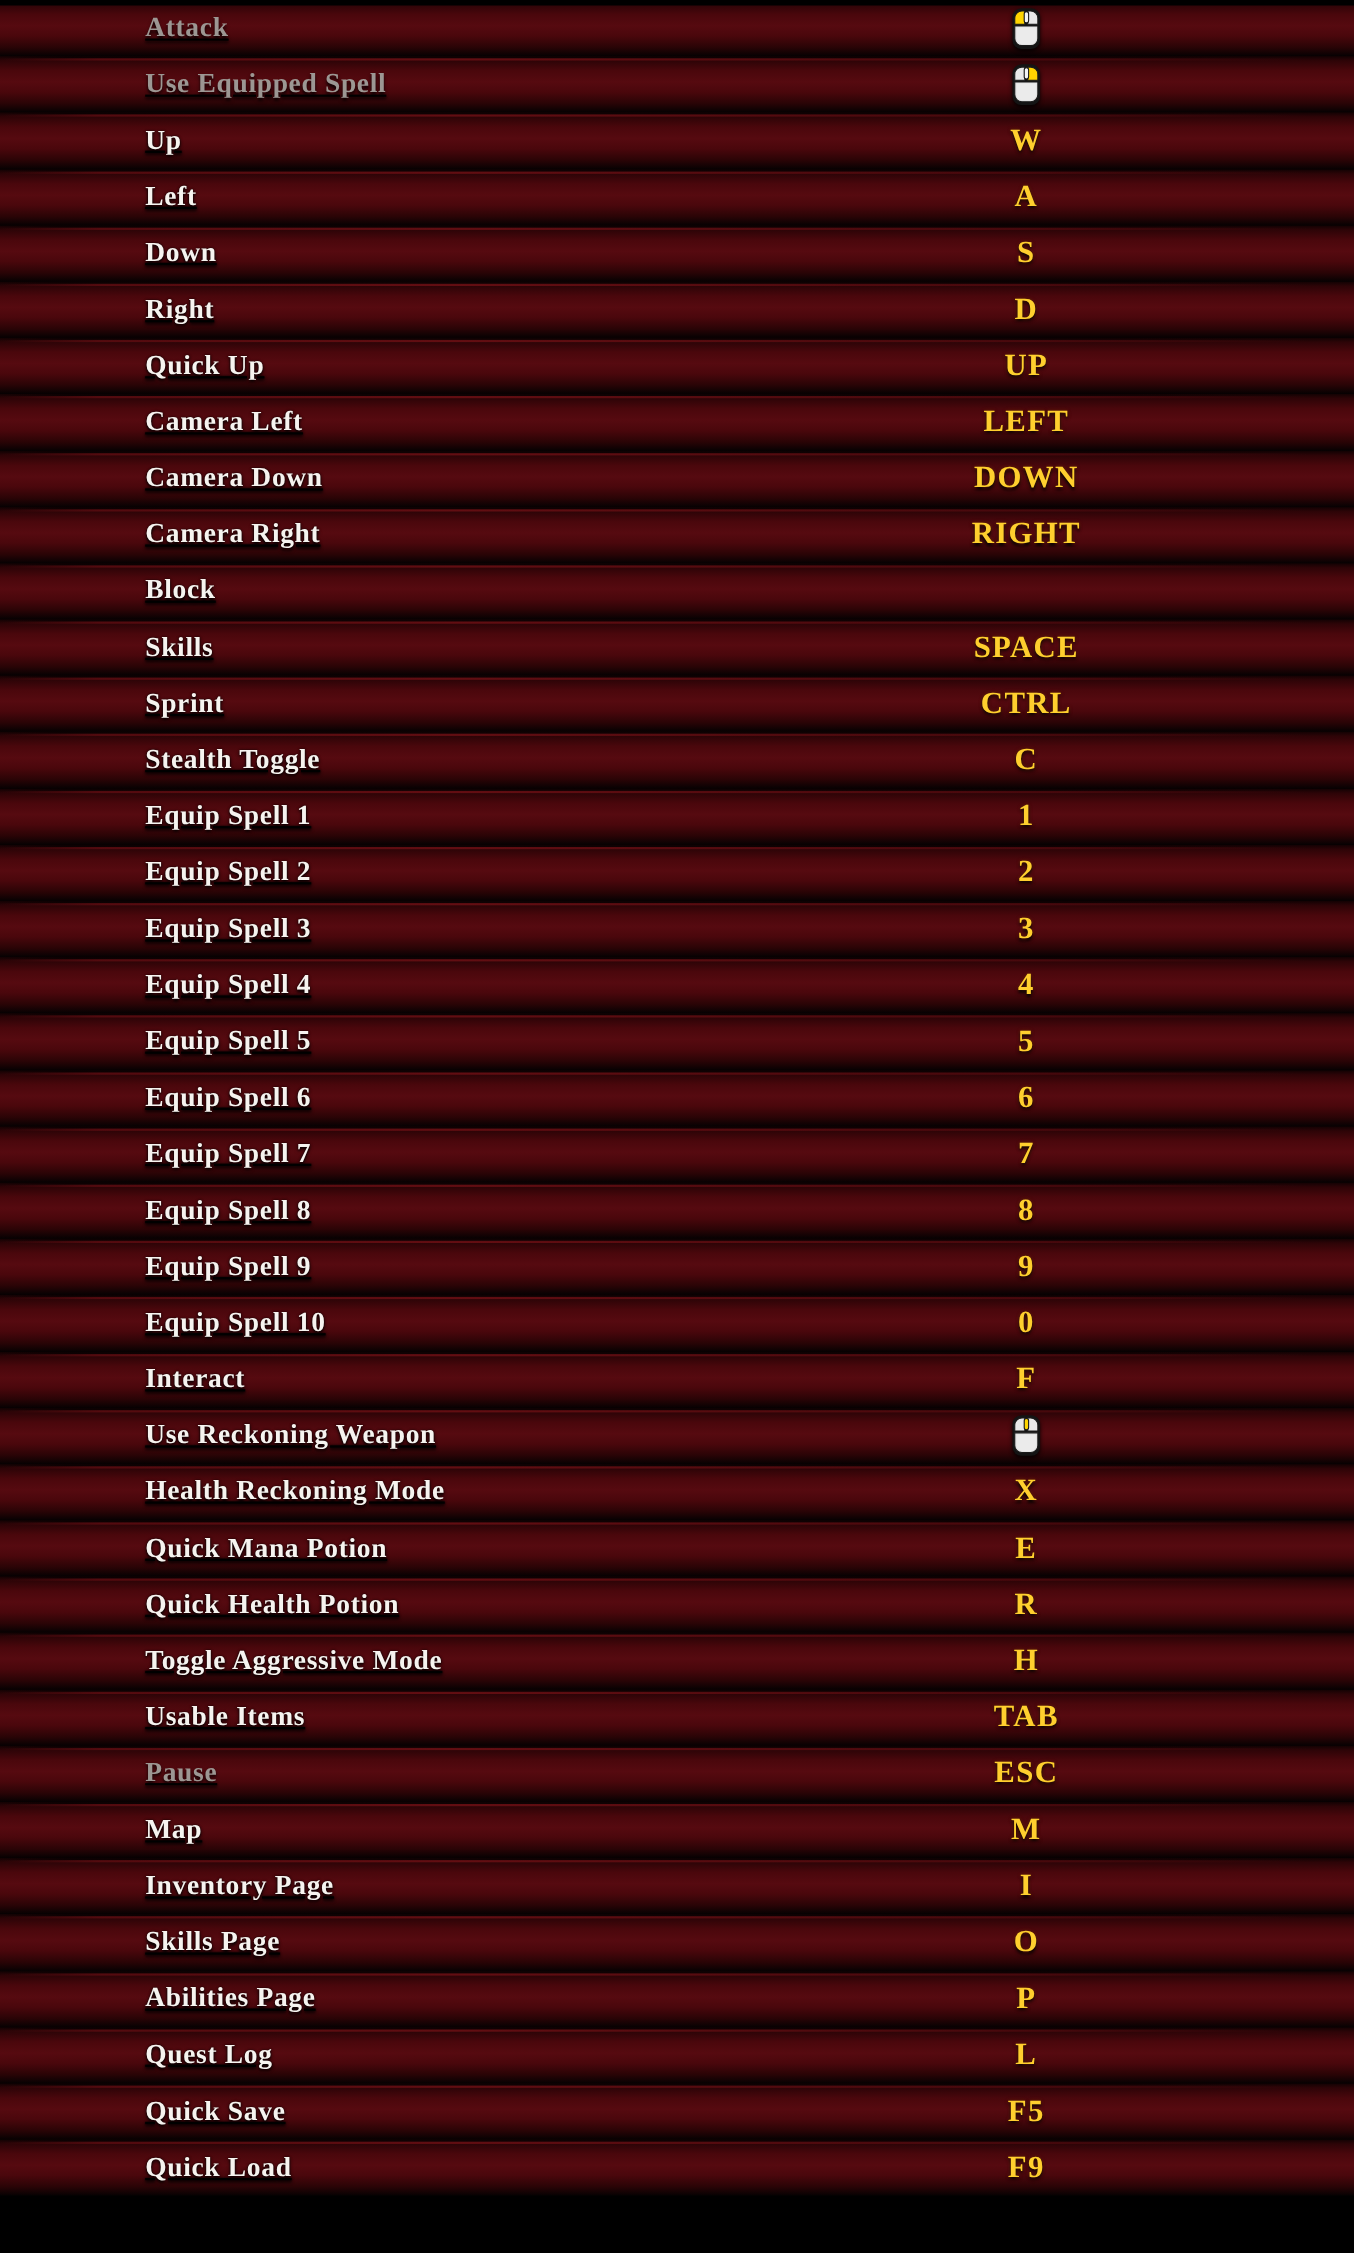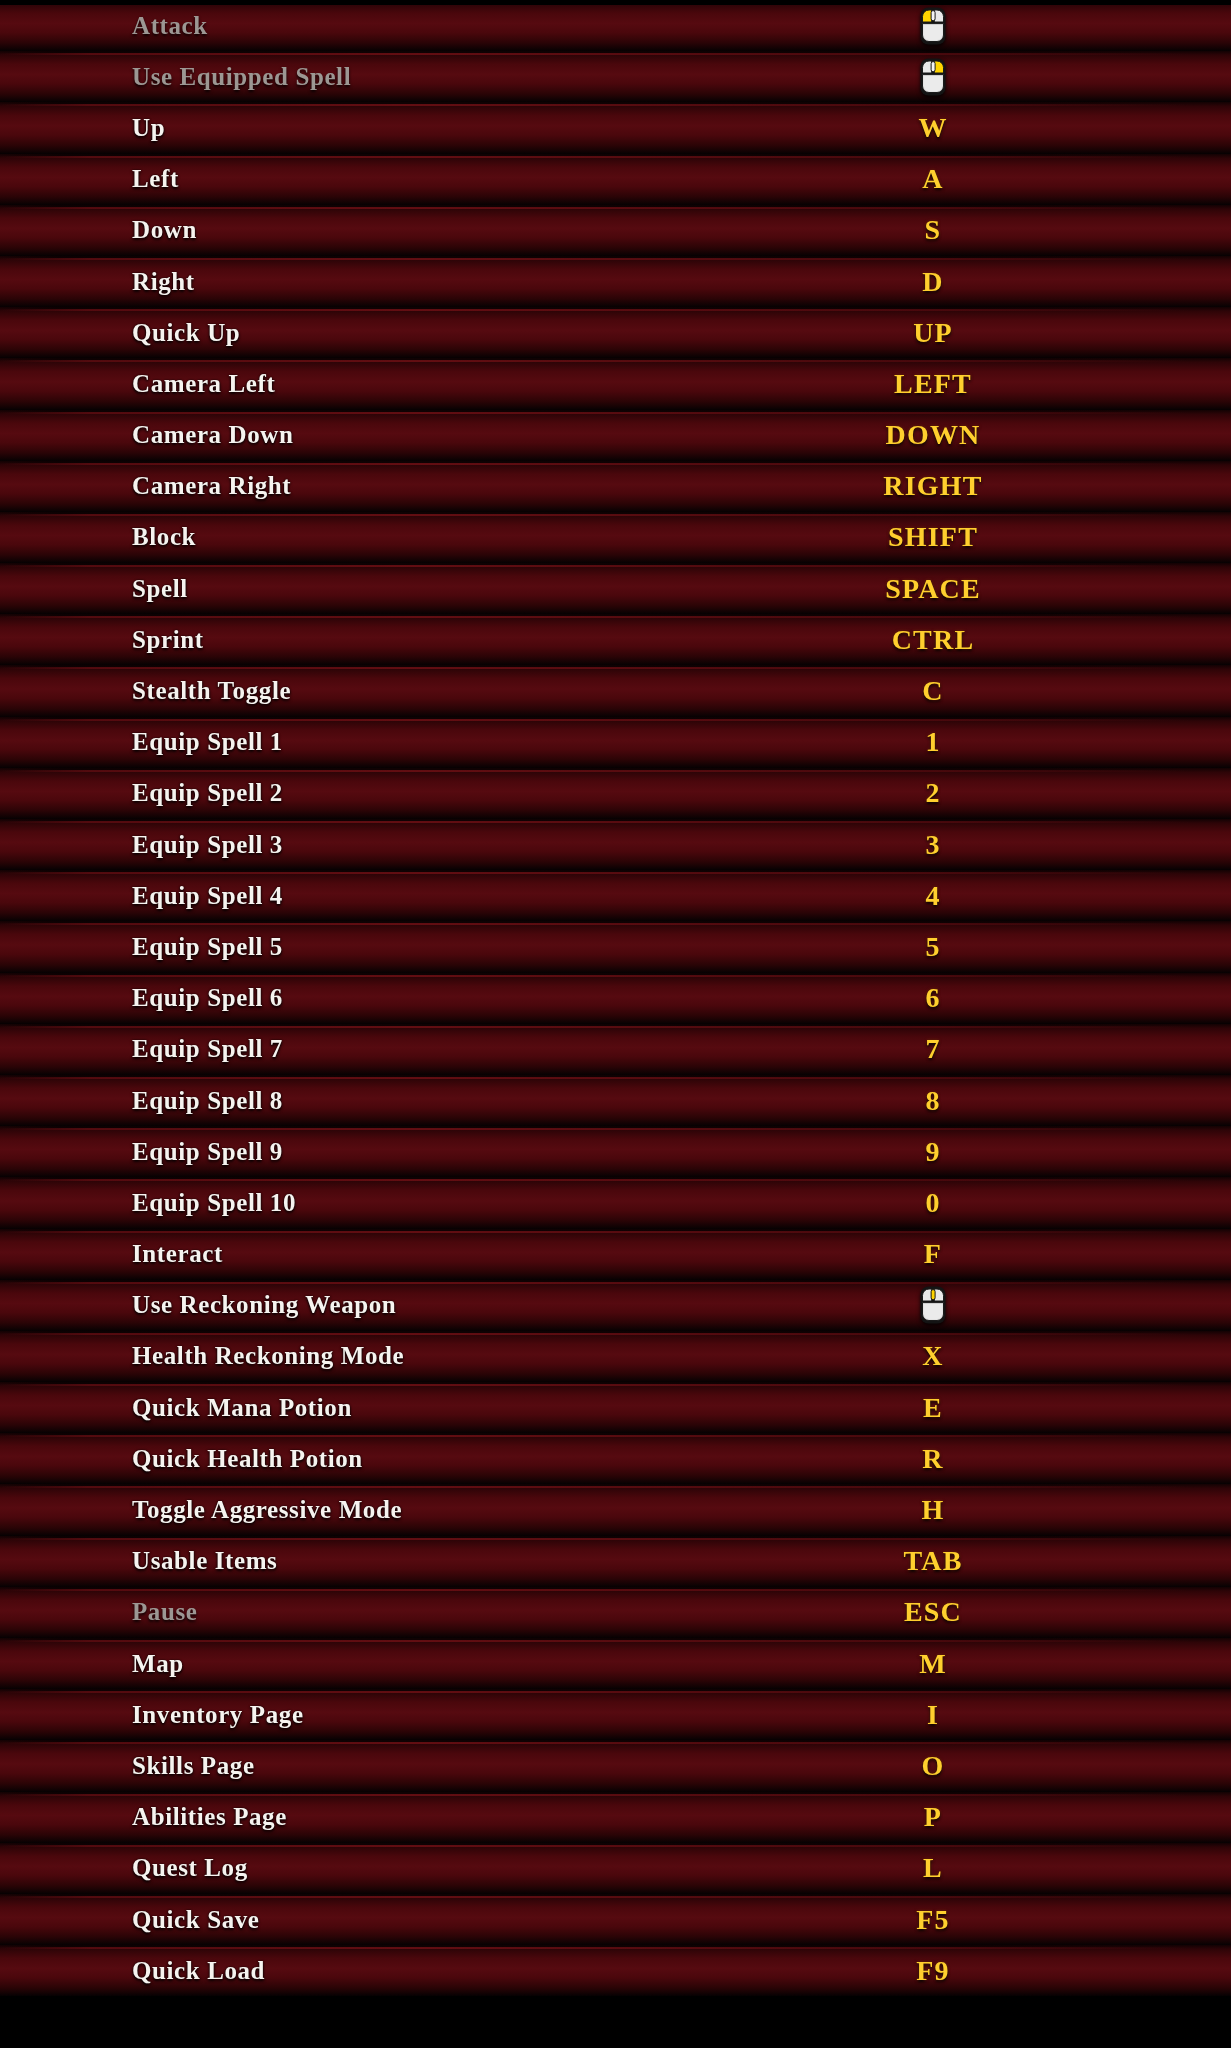--- a/index.html
+++ b/index.html
@@ -16,7 +16,7 @@
   
   #list{
     position:absolute;left:0;top:0;width:1231px;height:2048px;
-    display:flex;flex-direction:column;
+    display:flex;flex-direction:column;text-decoration:underline;
   }
   .row{
     position:relative;

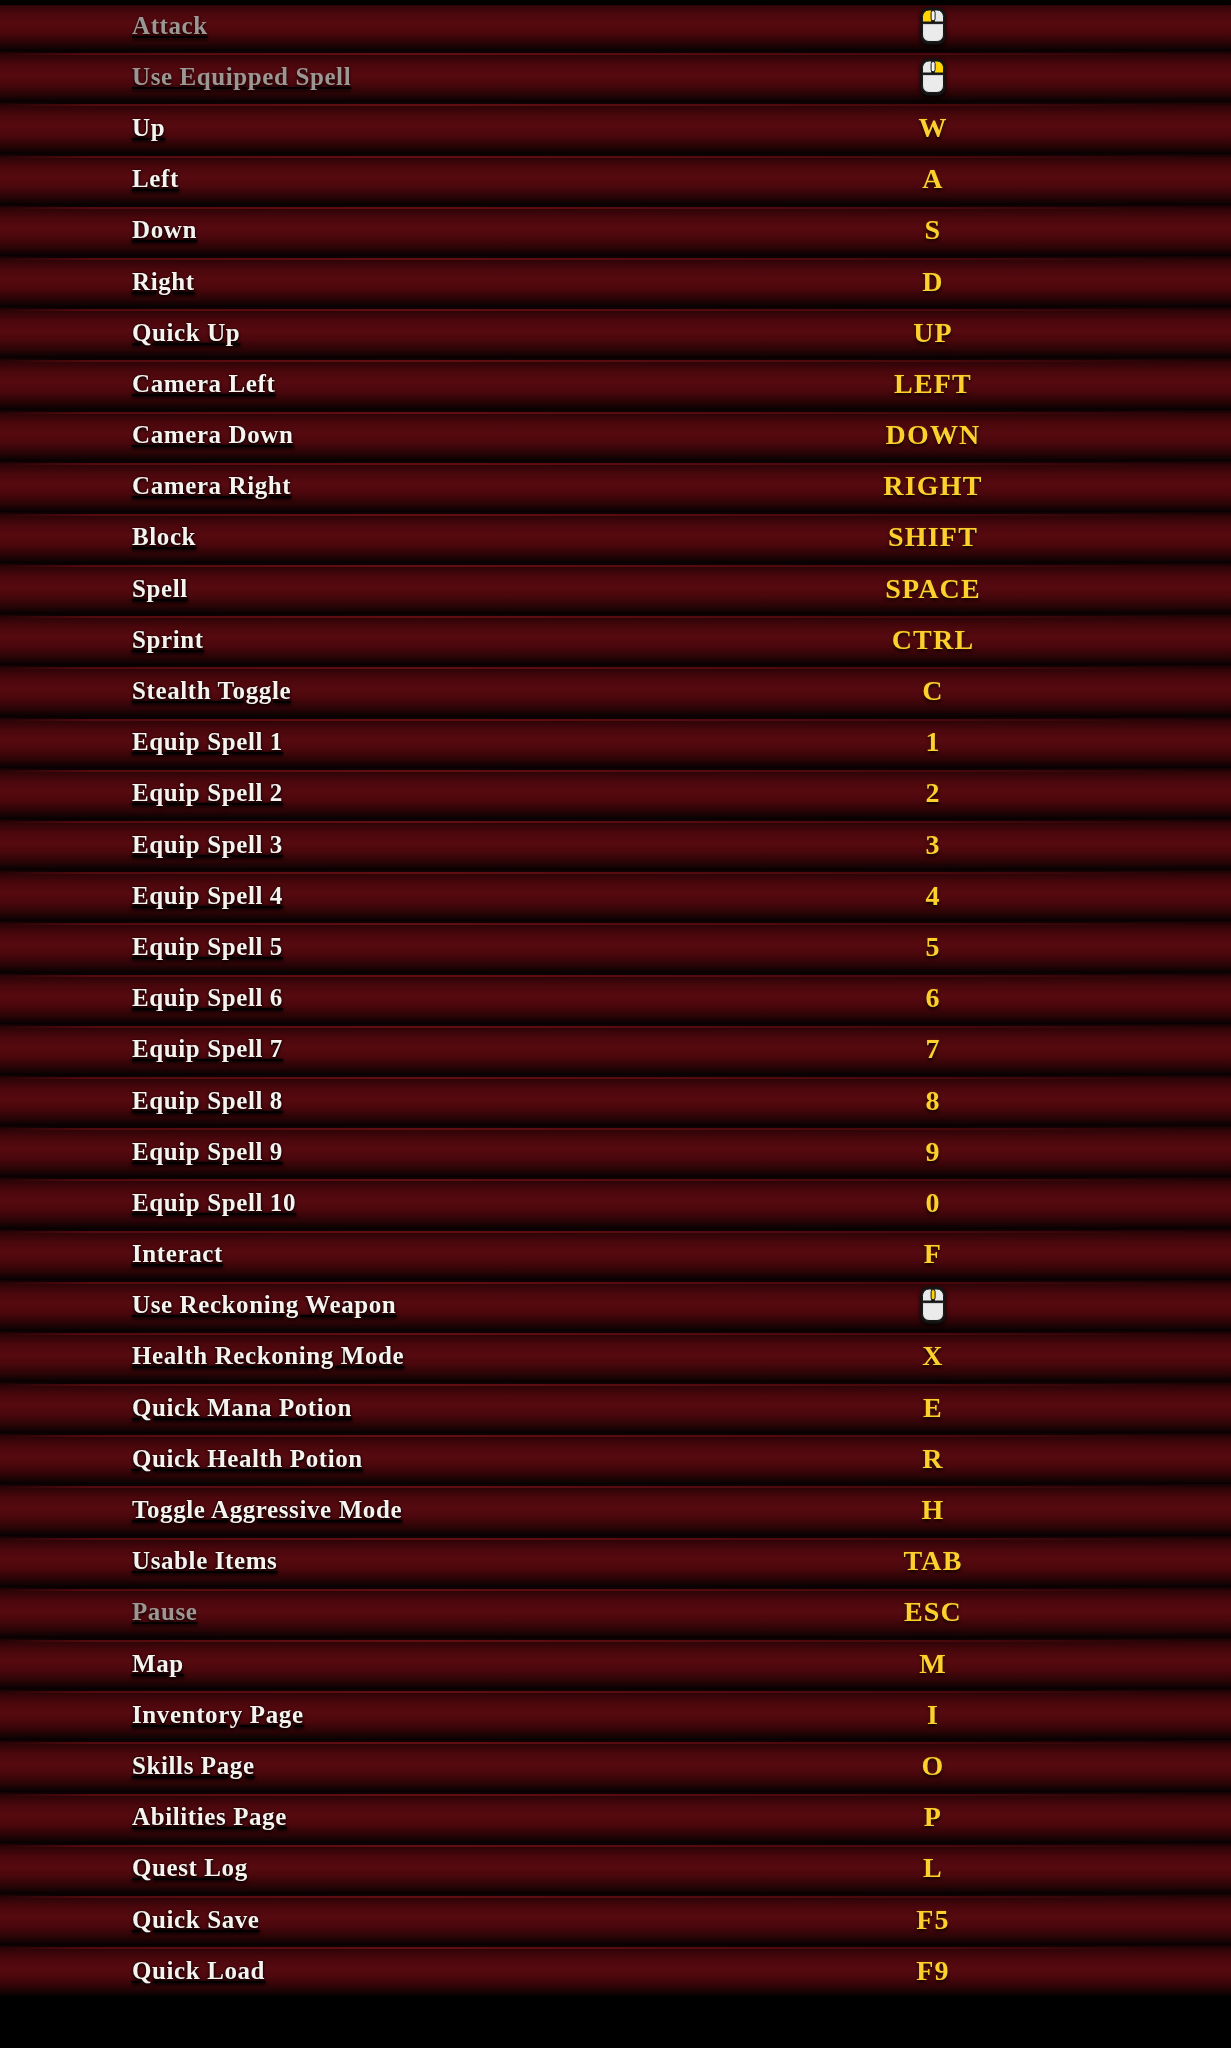--- a/index.html
+++ b/index.html
@@ -222,9 +222,6 @@
     <div class="sep"></div>
     <div class="hilite"></div>
     <div class="action">Block</div>
-    <div class="binding">
-          <span class="keytext">SHIFT</span>
-        </div>
   </div>
       <div class="row">
     <div class="band"></div>

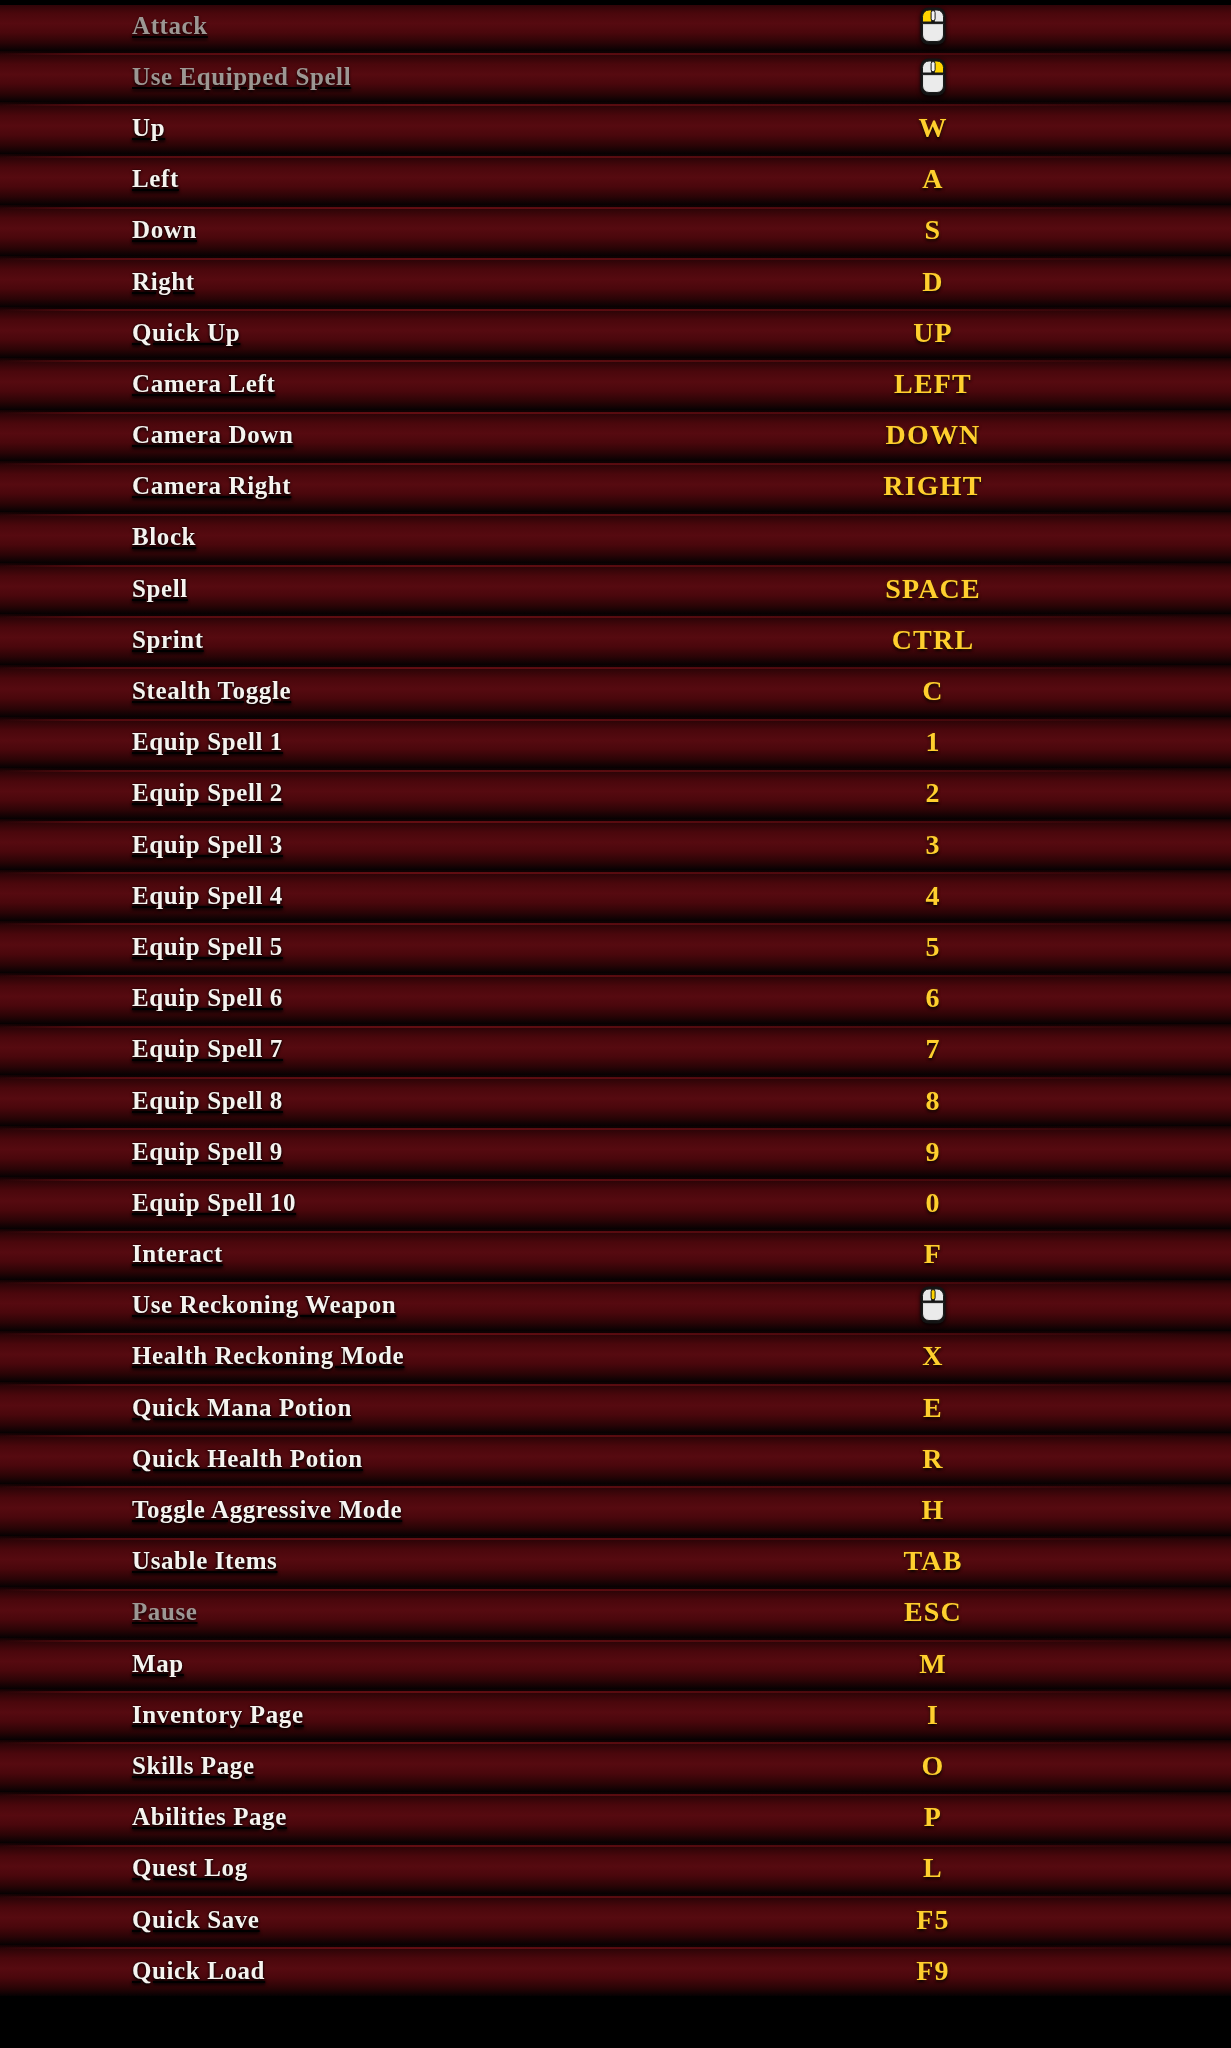--- a/index.html
+++ b/index.html
@@ -227,7 +227,7 @@
     <div class="band"></div>
     <div class="sep"></div>
     <div class="hilite"></div>
-    <div class="action">Spell</div>
+    <div class="action">Skills</div>
     <div class="binding">
           <span class="keytext">SPACE</span>
         </div>

